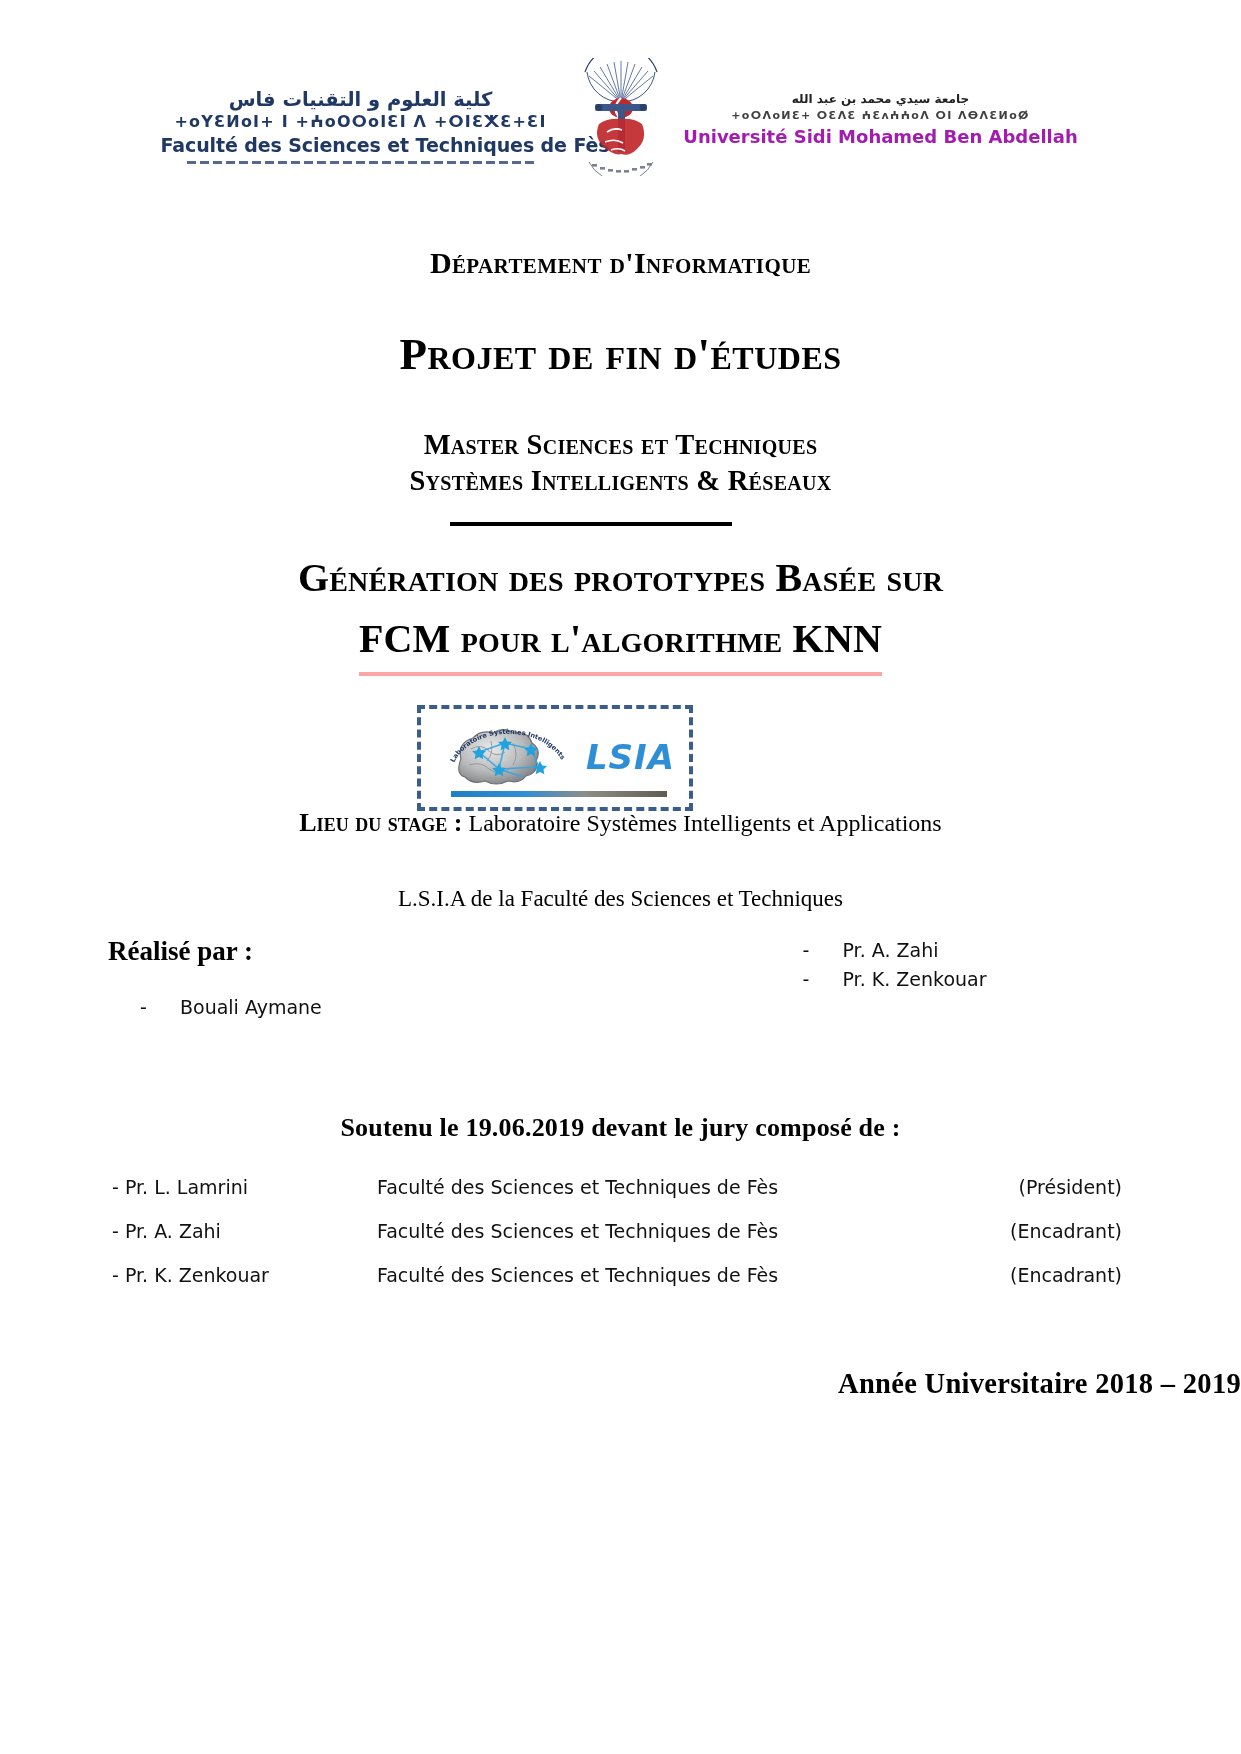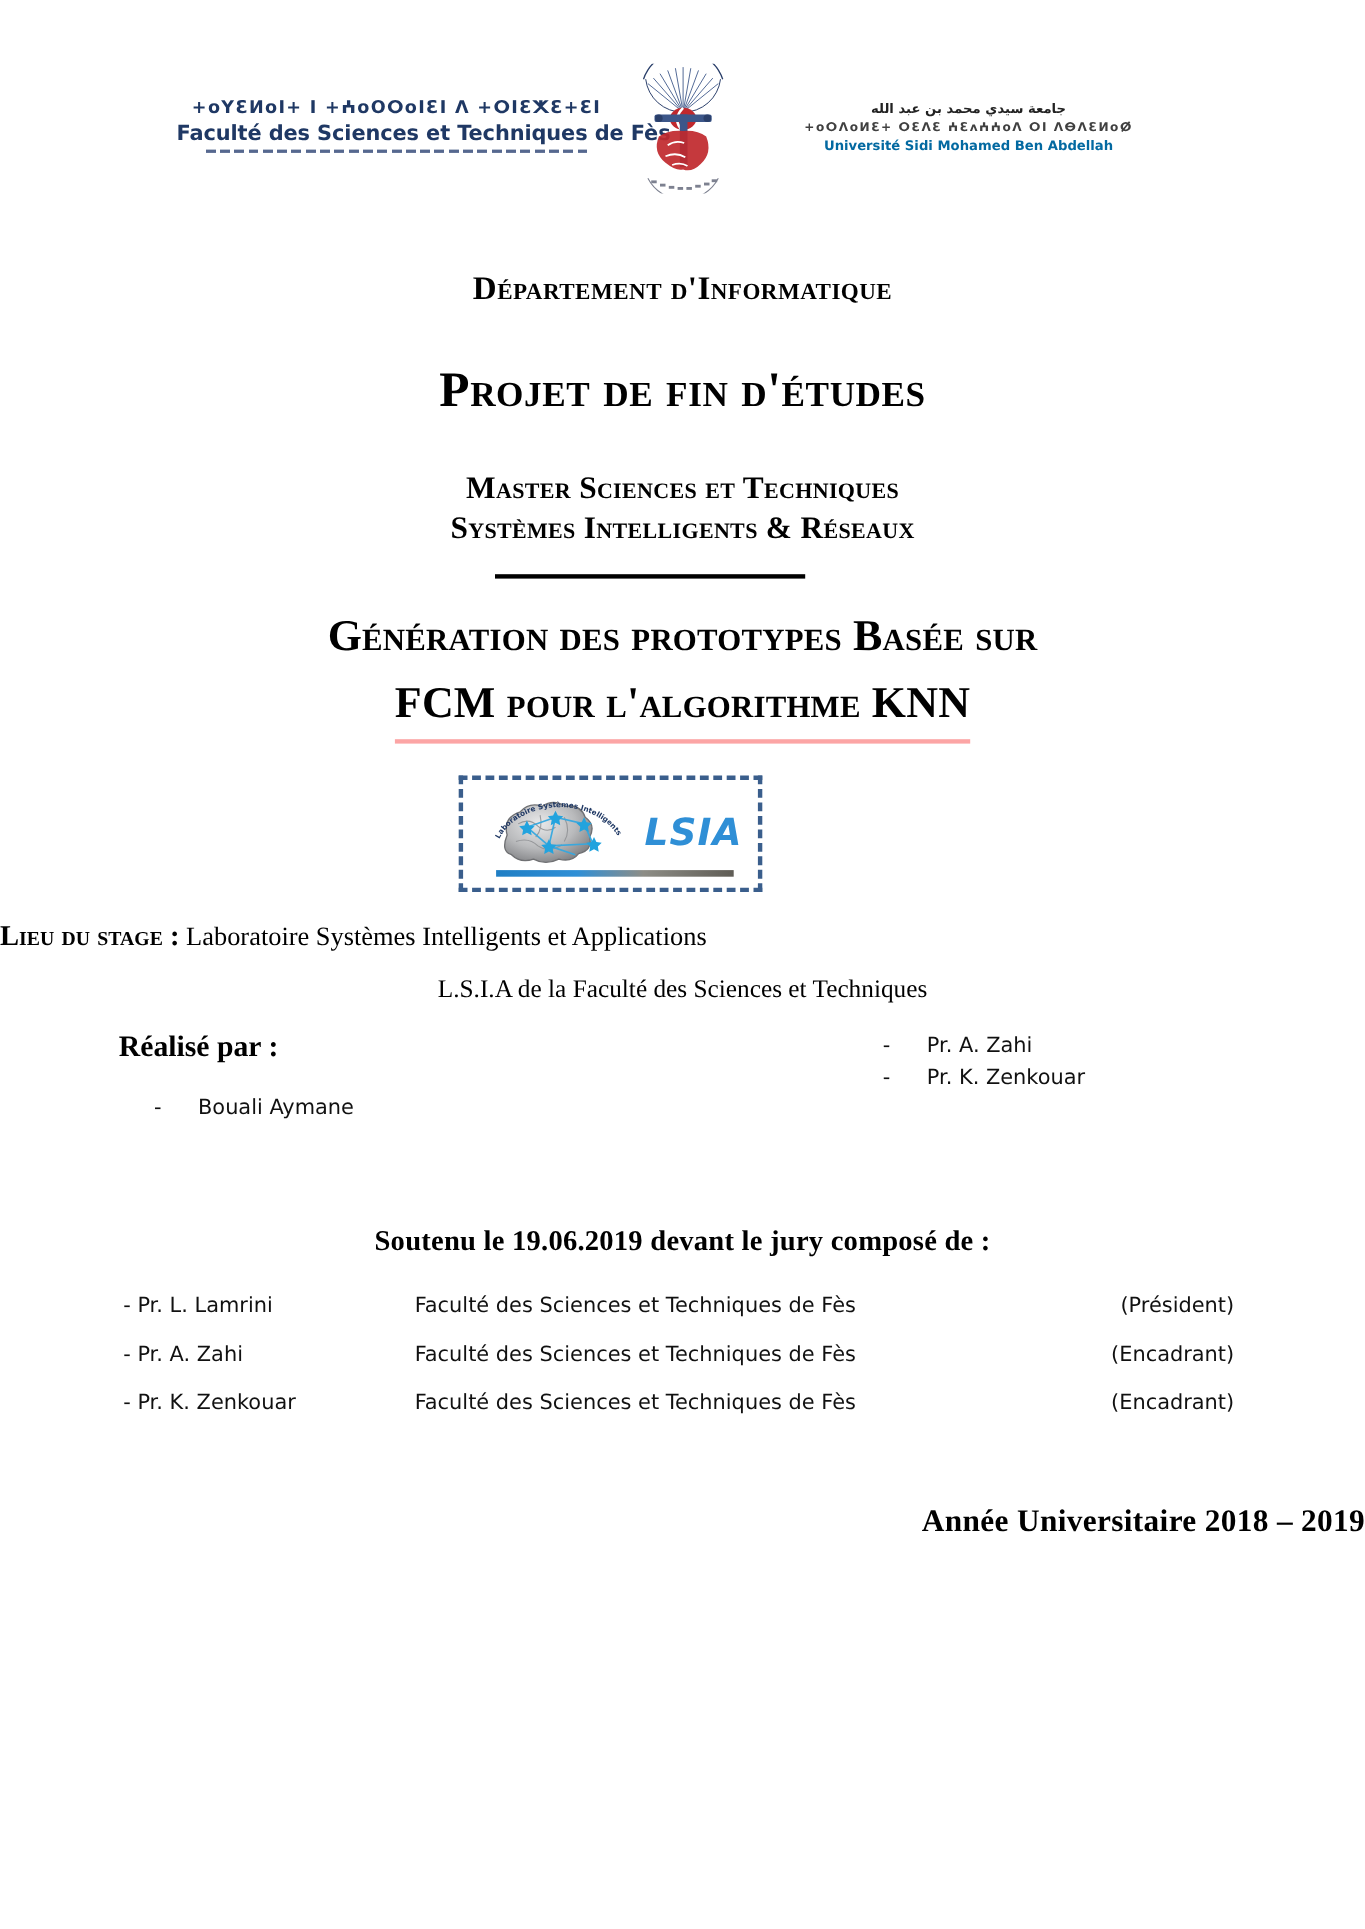--- a/index.html
+++ b/index.html
@@ -319,6 +319,7 @@
 <div class="header">
 
   <div class="fst-block">
+    <div class="fst-arabic">كلية العلوم و التقنيات فاس</div>
     <div class="fst-tifinagh">+oYƐⵍoI+  I  +ⵄoOⵔoIƐI  Ʌ  +ⵔIƐⵅƐ+ƐI</div>
     <div class="fst-french">Faculté des Sciences et Techniques de Fès</div>
     <div class="fst-rule"></div>

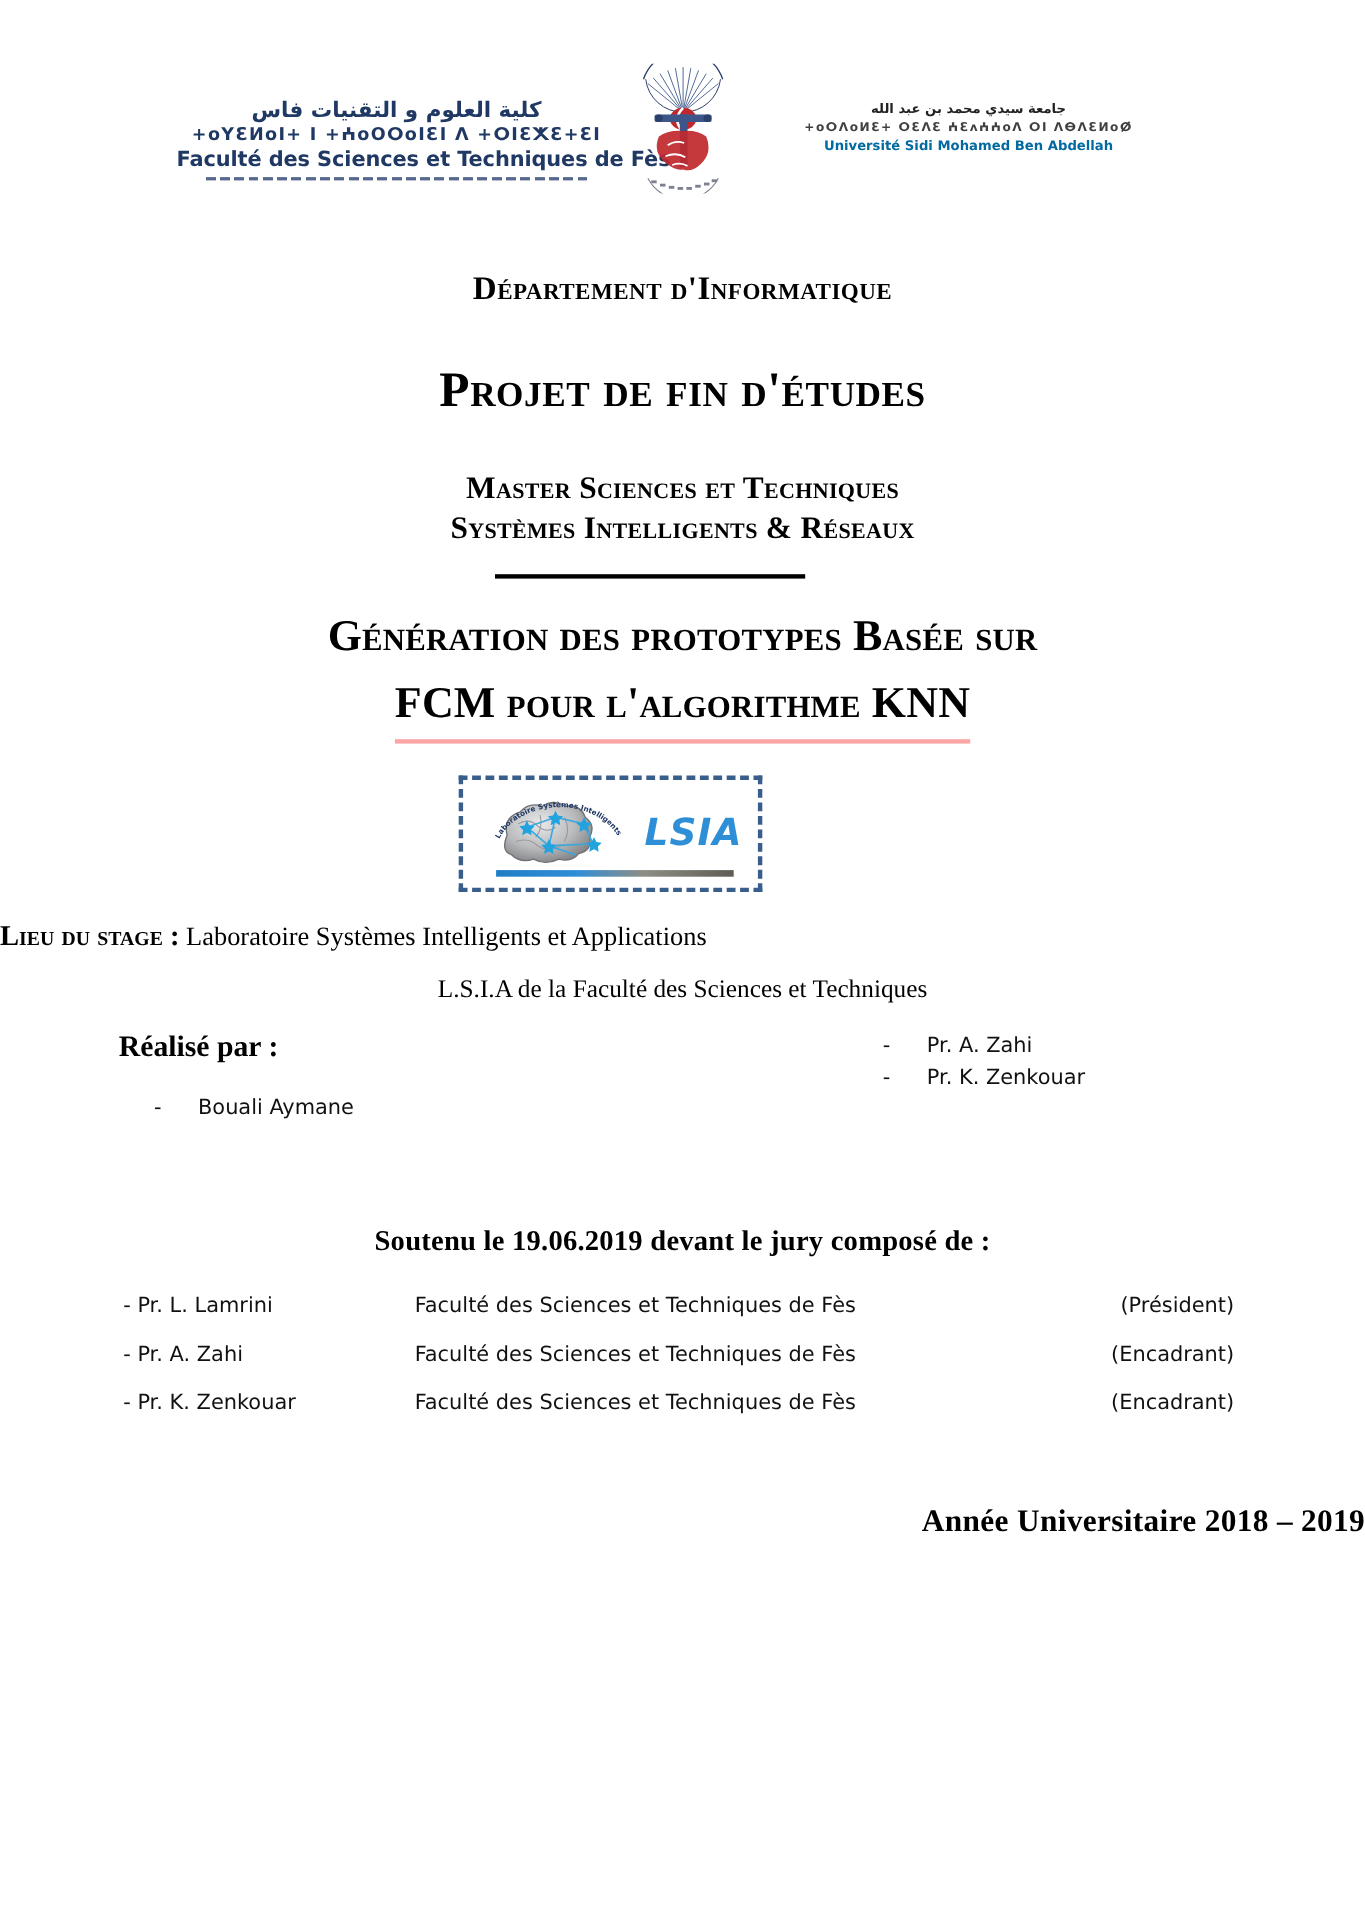--- a/index.html
+++ b/index.html
@@ -101,9 +101,9 @@
   }
   .umba-french {
     font-family: "DejaVu Sans", sans-serif;
-    font-size: 12px;
-    font-weight: bold;
-    color: #0369a1;
+    font-size: 18px;
+    font-weight: bold;
+    color: #a21caf;
     line-height: 1.45;
     white-space: nowrap;
   }

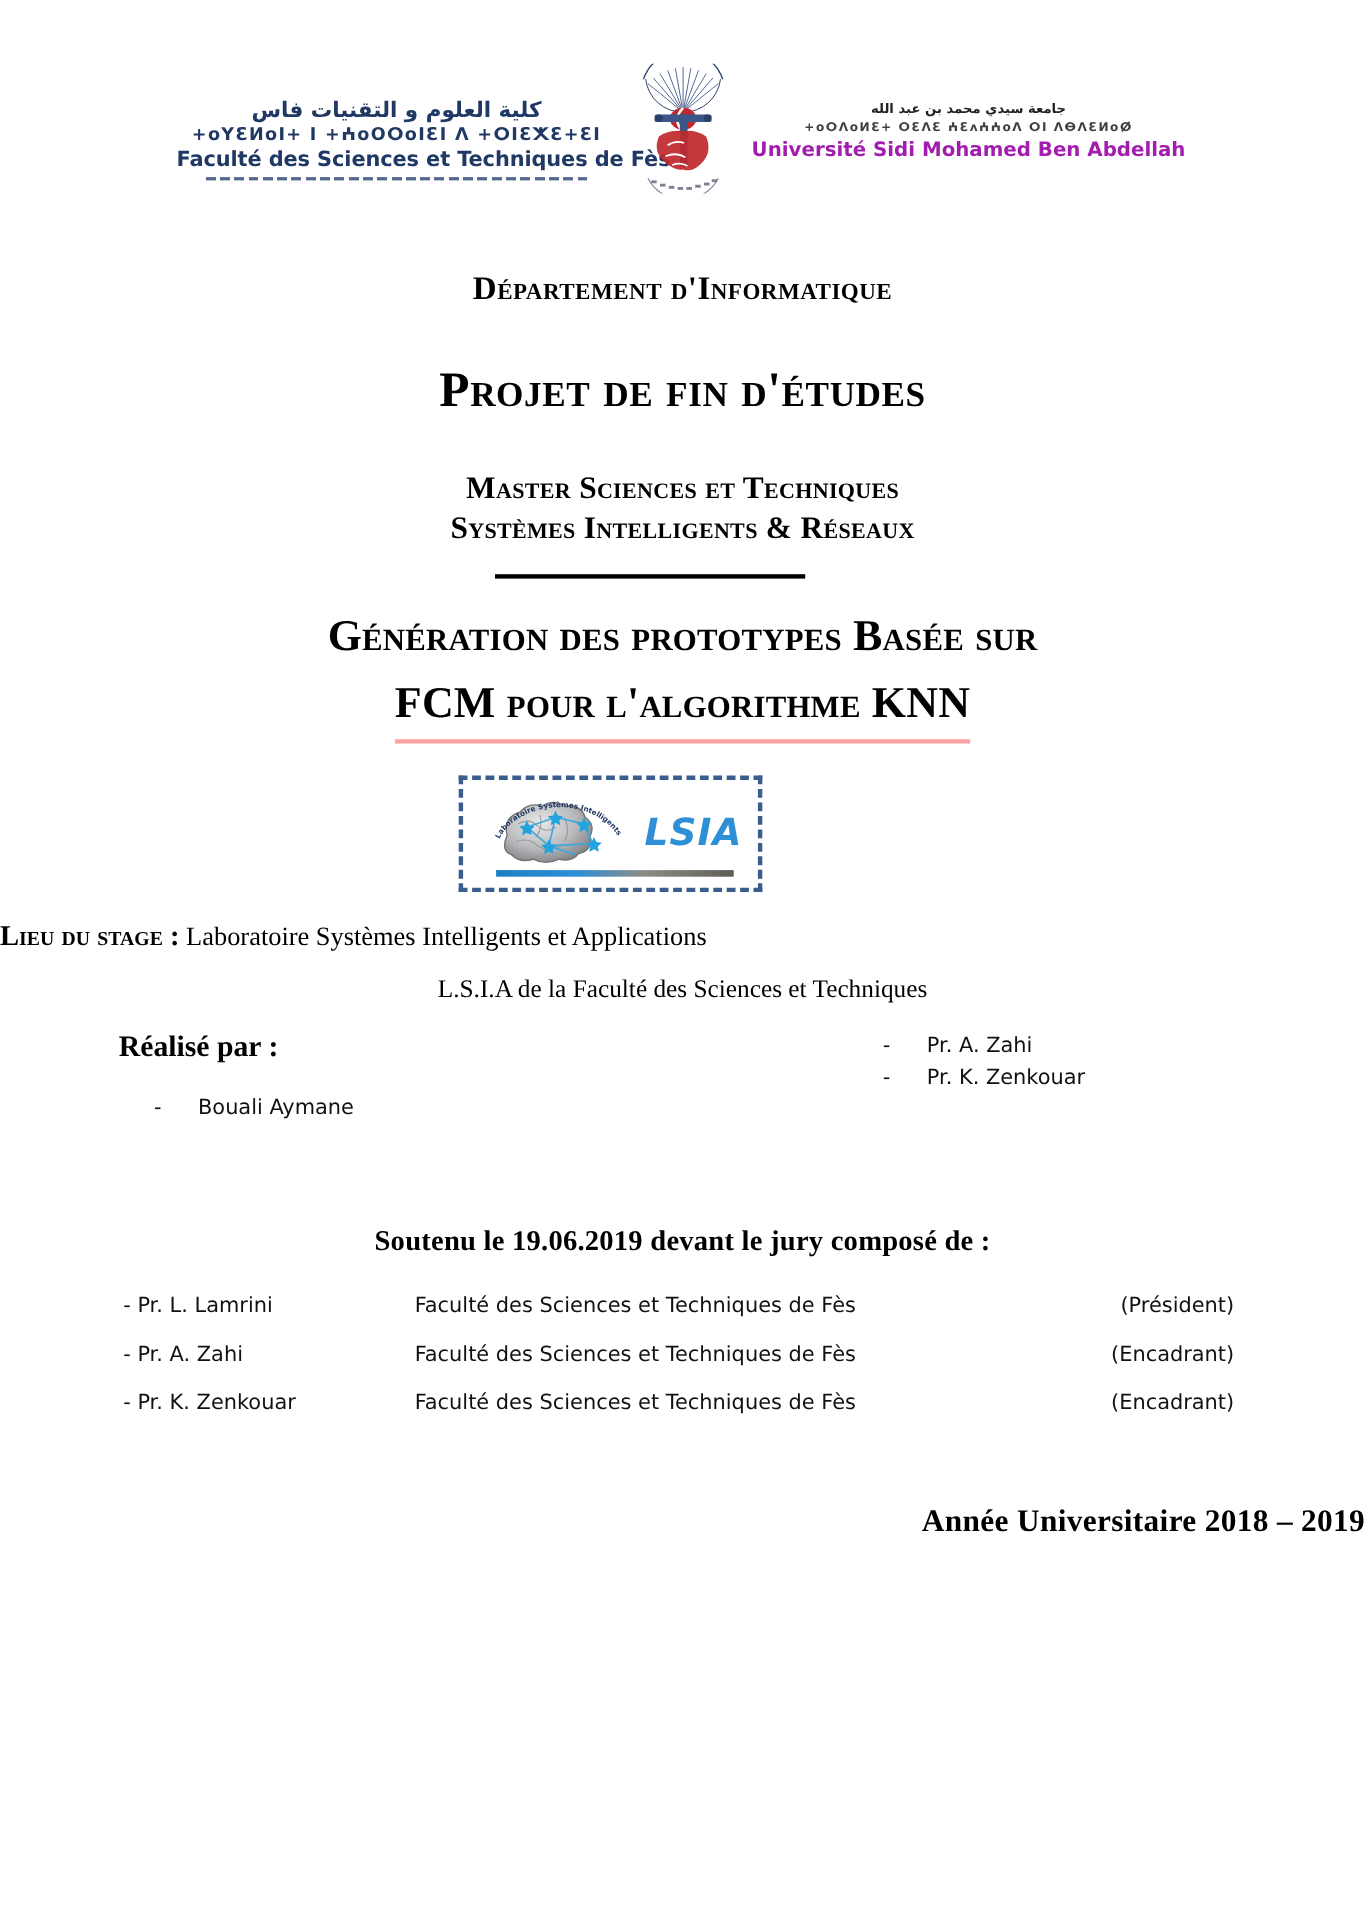--- a/index.html
+++ b/index.html
@@ -213,9 +213,10 @@
   
   .stage-line {
     position: absolute;
-    top: 836px;
-    left: 0;
-    width: 1241px;
+    top: 808px;
+    left: 0;
+    width: 1241px;
+    text-align: center;
     font-size: 24px;
   }
   .stage-label {

